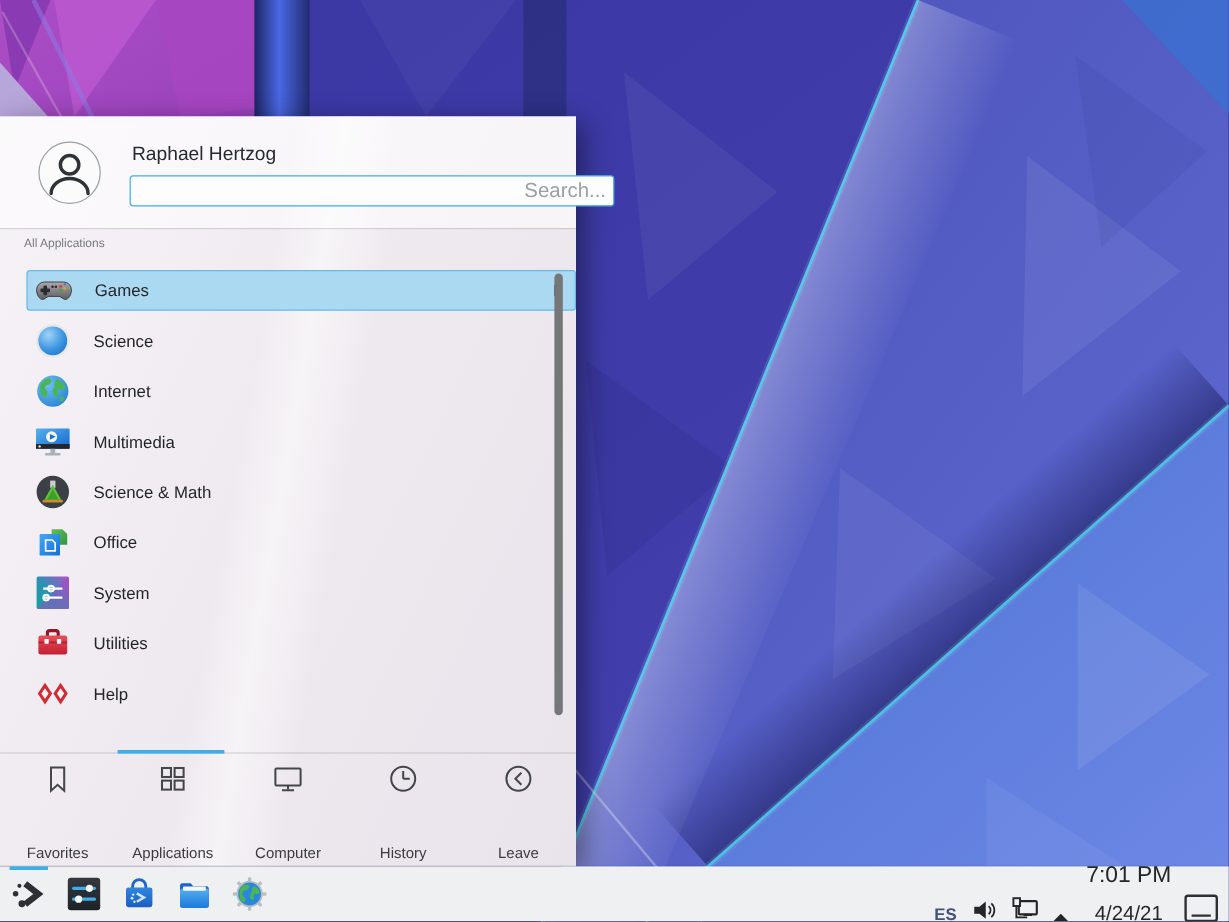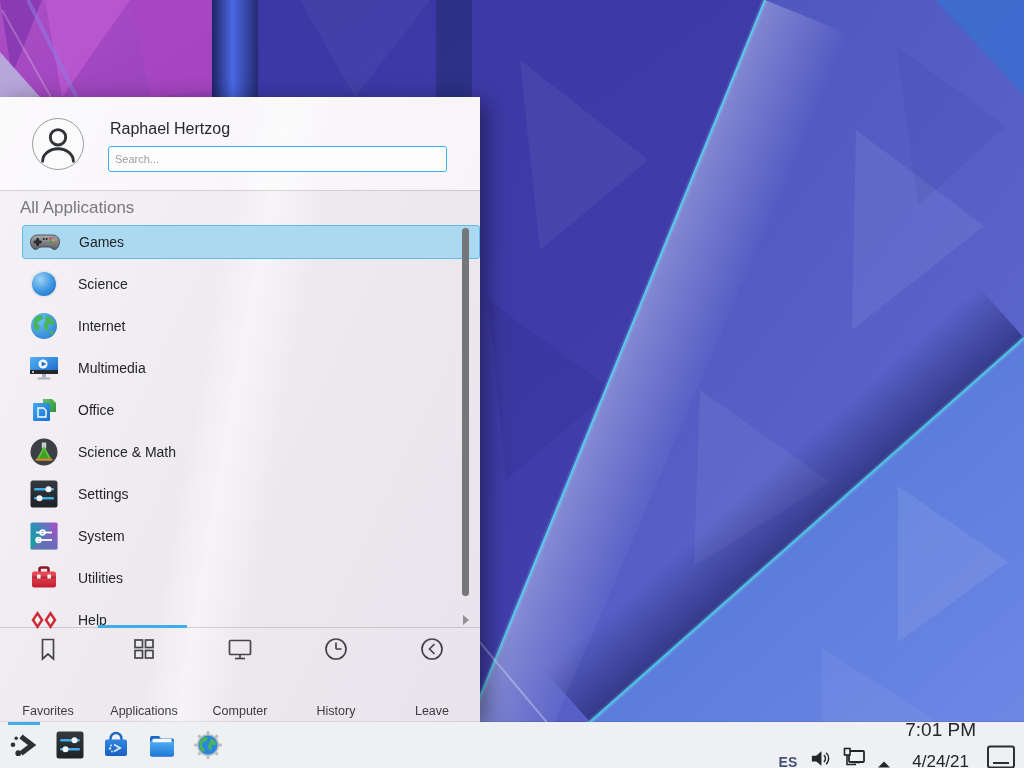--- a/index.html
+++ b/index.html
@@ -24,9 +24,9 @@
   .avatar { position:absolute; left:32px; top:21px; width:52px; height:52px; border-radius:50%;
     border:1px solid #9aa0a4; background:rgba(255,255,255,.4); box-sizing:border-box; }
   .uname { position:absolute; left:110px; top:23px; font-size:16px; color:#26292d; }
-  .search { position:absolute; left:108px; top:49px; width:339px; height:26px; box-sizing:border-box;
-    border:1px solid #3daee9; border-radius:3px; background:#fdfdfd; font-size:11px;
-    padding:0 6px; color:#232629; outline:none; font-family:inherit; }
+  .search { position:absolute; left:108px; top:49px; width:404px; height:26px; box-sizing:border-box;
+    border:1px solid #3daee9; border-radius:3px; background:#fdfdfd; font-size:17px;
+    padding:0 6px; color:#232629; outline:none; font-family:inherit;text-align:right; }
   .search::placeholder { color:#9aa0a4; }
   .sec-label { position:absolute; left:20px; top:101px; font-size:17px; color:#77797c; }
 

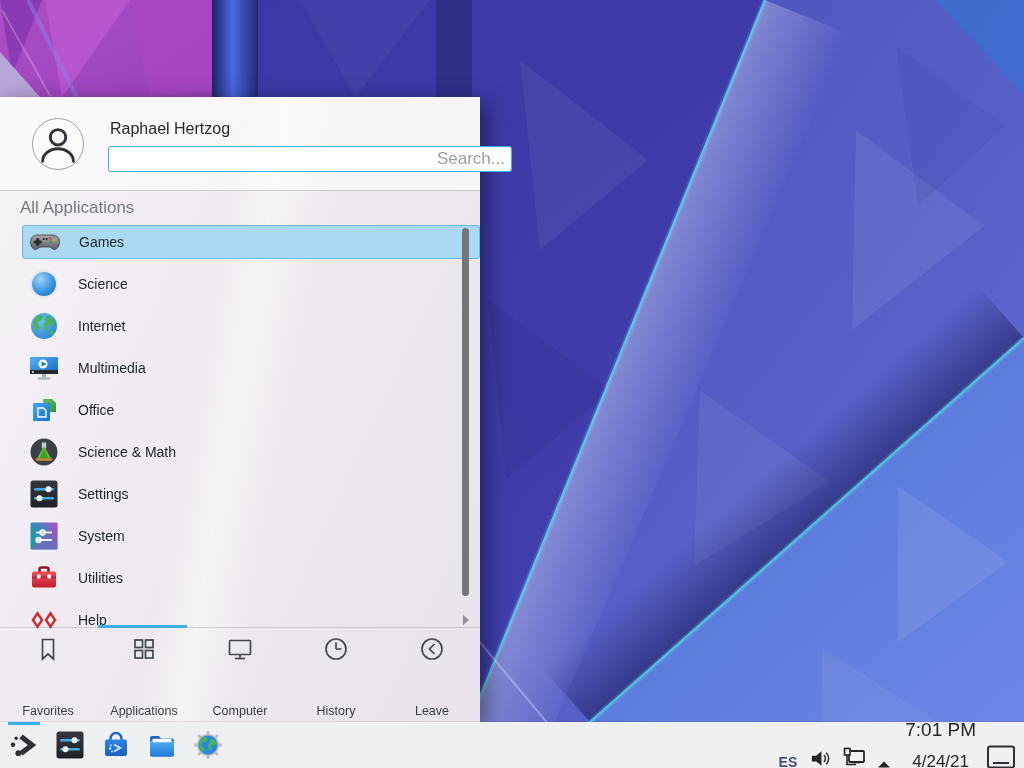--- a/index.html
+++ b/index.html
@@ -28,7 +28,7 @@
     border:1px solid #3daee9; border-radius:3px; background:#fdfdfd; font-size:17px;
     padding:0 6px; color:#232629; outline:none; font-family:inherit;text-align:right; }
   .search::placeholder { color:#9aa0a4; }
-  .sec-label { position:absolute; left:20px; top:101px; font-size:17px; color:#77797c; }
+  .sec-label { position:absolute; left:20px; top:101px; font-size:10px; color:#77797c; }
 
   .list { position:absolute; left:0; top:121px; width:516px; height:411px; overflow:hidden; padding-top:7px; box-sizing:border-box; }
   .row { position:relative; height:34px; margin:0 36px 8px 22px; border-radius:3px; display:flex; align-items:center; box-sizing:border-box; }

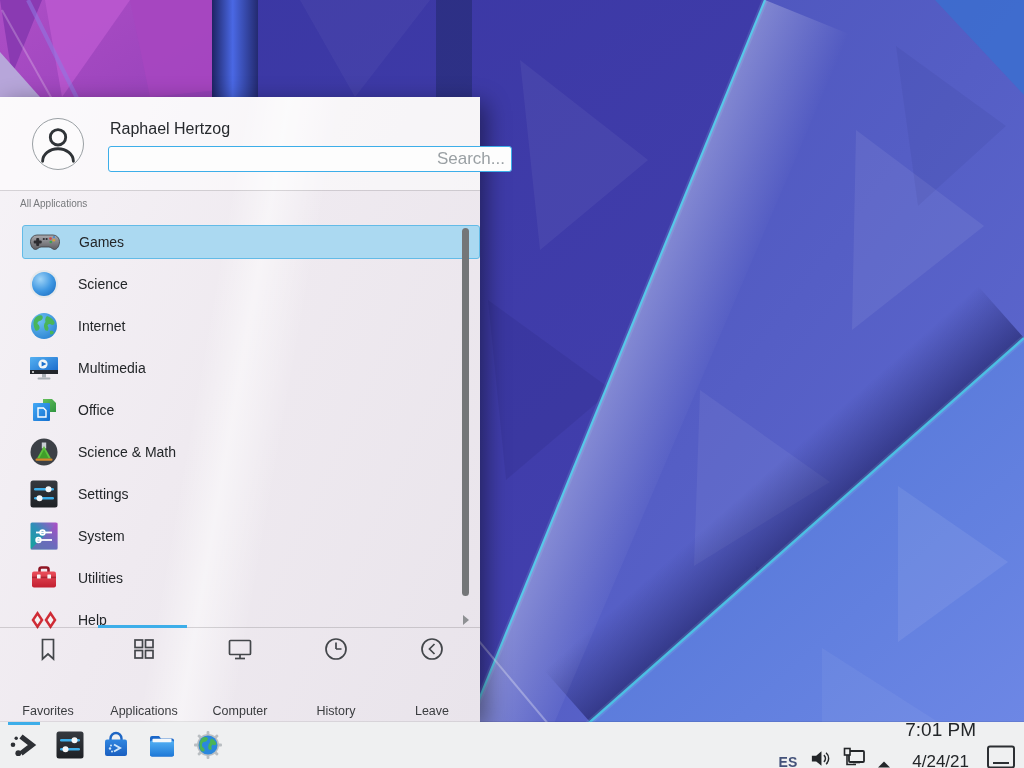--- a/index.html
+++ b/index.html
@@ -238,28 +238,6 @@
       <div class="row">
         <span class="cat-icon">
           <svg viewBox="0 0 32 32" width="32" height="32">
-            <defs>
-              <linearGradient id="icg5" x1="0" y1="0" x2="1" y2="1">
-                  <stop offset="0" stop-color="#43a8f5"></stop>
-                  <stop offset="1" stop-color="#1470cf"></stop>
-                </linearGradient>
-              <linearGradient id="icg5b" x1="0" y1="0" x2="1" y2="1">
-                  <stop offset="0" stop-color="#66c05a"></stop>
-                  <stop offset="1" stop-color="#2f9440"></stop>
-                </linearGradient>
-            </defs>
-            <path d="M15 5 h9 l4 4 v9 h-13 z" fill="url(#icg5b)"></path>
-            <rect x="5" y="9" width="17" height="18" rx="1" fill="url(#icg5)"></rect>
-            <path d="M10 14 h5.5 l2.5 2.5 v6.5 h-8 z" fill="none" stroke="#ffffff" stroke-width="1.4"></path>
-          </svg>
-        </span>
-        <span class="row-label">Office</span>
-        <span class="row-arrow"></span>
-      </div>
-
-      <div class="row">
-        <span class="cat-icon">
-          <svg viewBox="0 0 32 32" width="32" height="32">
             <circle cx="16" cy="16" r="13.5" fill="#3c4046"></circle>
             <rect x="13.8" y="6.5" width="4.4" height="6" fill="#c9ced4"></rect>
             <polygon points="16,10 23,22.5 9,22.5" fill="#5ec23e"></polygon>
@@ -268,6 +246,28 @@
           </svg>
         </span>
         <span class="row-label">Science &amp; Math</span>
+        <span class="row-arrow"></span>
+      </div>
+
+      <div class="row">
+        <span class="cat-icon">
+          <svg viewBox="0 0 32 32" width="32" height="32">
+            <defs>
+              <linearGradient id="icg5" x1="0" y1="0" x2="1" y2="1">
+                  <stop offset="0" stop-color="#43a8f5"></stop>
+                  <stop offset="1" stop-color="#1470cf"></stop>
+                </linearGradient>
+              <linearGradient id="icg5b" x1="0" y1="0" x2="1" y2="1">
+                  <stop offset="0" stop-color="#66c05a"></stop>
+                  <stop offset="1" stop-color="#2f9440"></stop>
+                </linearGradient>
+            </defs>
+            <path d="M15 5 h9 l4 4 v9 h-13 z" fill="url(#icg5b)"></path>
+            <rect x="5" y="9" width="17" height="18" rx="1" fill="url(#icg5)"></rect>
+            <path d="M10 14 h5.5 l2.5 2.5 v6.5 h-8 z" fill="none" stroke="#ffffff" stroke-width="1.4"></path>
+          </svg>
+        </span>
+        <span class="row-label">Office</span>
         <span class="row-arrow"></span>
       </div>
 

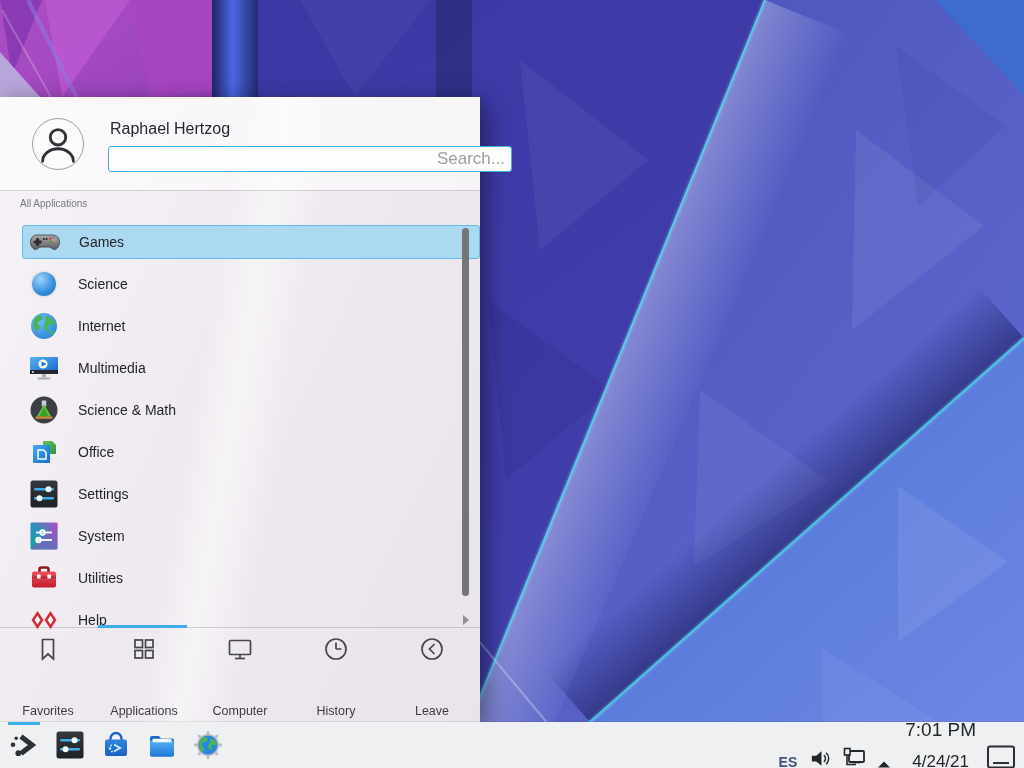--- a/index.html
+++ b/index.html
@@ -271,25 +271,6 @@
         <span class="row-arrow"></span>
       </div>
 
-      <div class="row">
-        <span class="cat-icon">
-          <svg viewBox="0 0 32 32" width="32" height="32">
-            <defs>
-                <linearGradient id="icg6" x1="0" y1="0" x2="0" y2="1">
-                  <stop offset="0" stop-color="#35393f"></stop>
-                  <stop offset="1" stop-color="#1e2125"></stop>
-                </linearGradient>
-              </defs>
-            <rect x="2.5" y="2.5" width="27" height="27" rx="2.5" fill="url(#icg6)"></rect>
-            <rect x="6" y="10" width="20" height="2.6" rx="1.3" fill="#3daee9"></rect>
-              <circle cx="20.5" cy="11.3" r="3" fill="#f5f7f8"></circle>
-            <rect x="6" y="19" width="20" height="2.6" rx="1.3" fill="#3daee9"></rect>
-              <circle cx="11.5" cy="20.3" r="3" fill="#f5f7f8"></circle>
-          </svg>
-        </span>
-        <span class="row-label">Settings</span>
-        <span class="row-arrow"></span>
-      </div>
 
       <div class="row">
         <span class="cat-icon">

